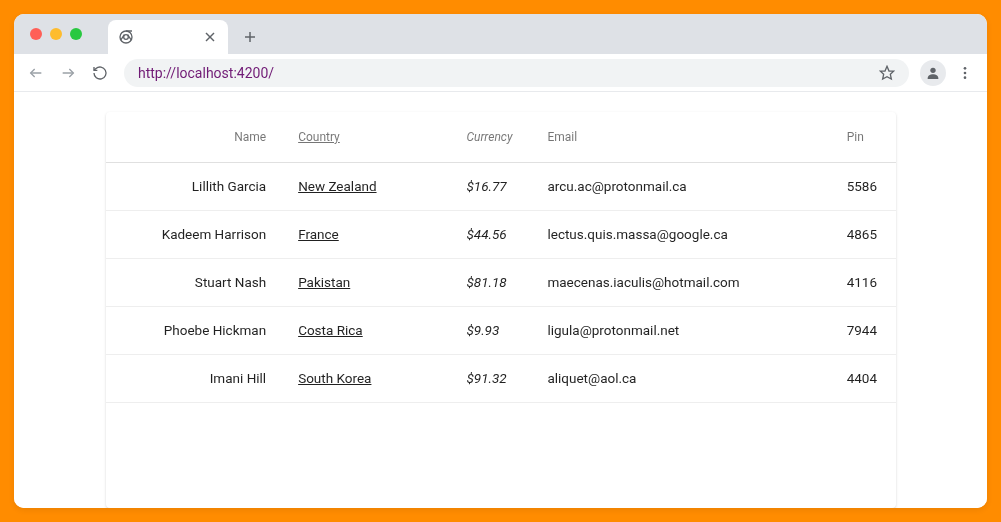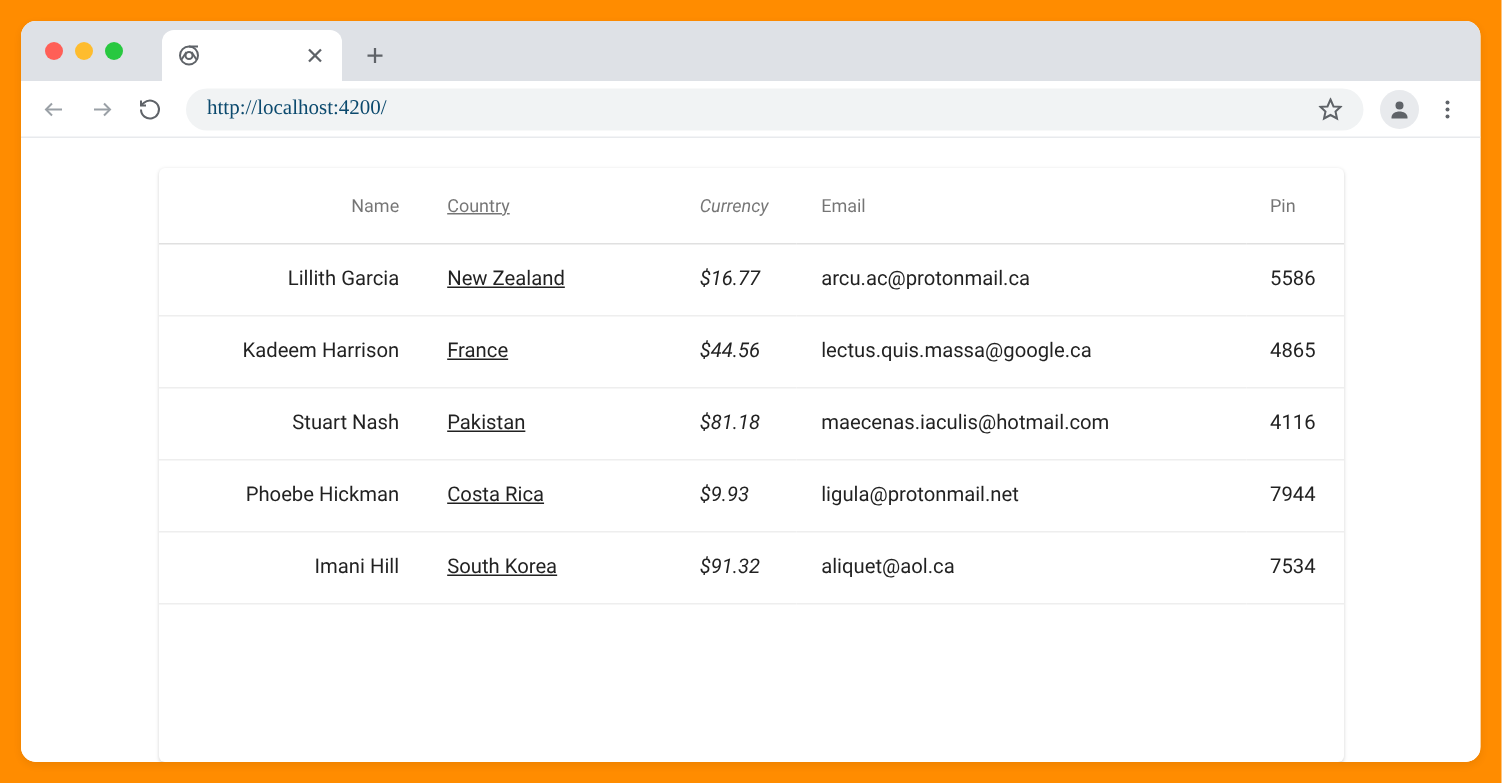--- a/index.html
+++ b/index.html
@@ -109,7 +109,7 @@
     font-size: 14px;
     color: #202124;
   }
-  .addressbar .url-text { color: #0c4a6e; font-family: Liberation Serif, serif; }
+  .addressbar .url-text { color: #701a75; }
   .addressbar .star {
     margin-left: auto;
     color: #5f6368;

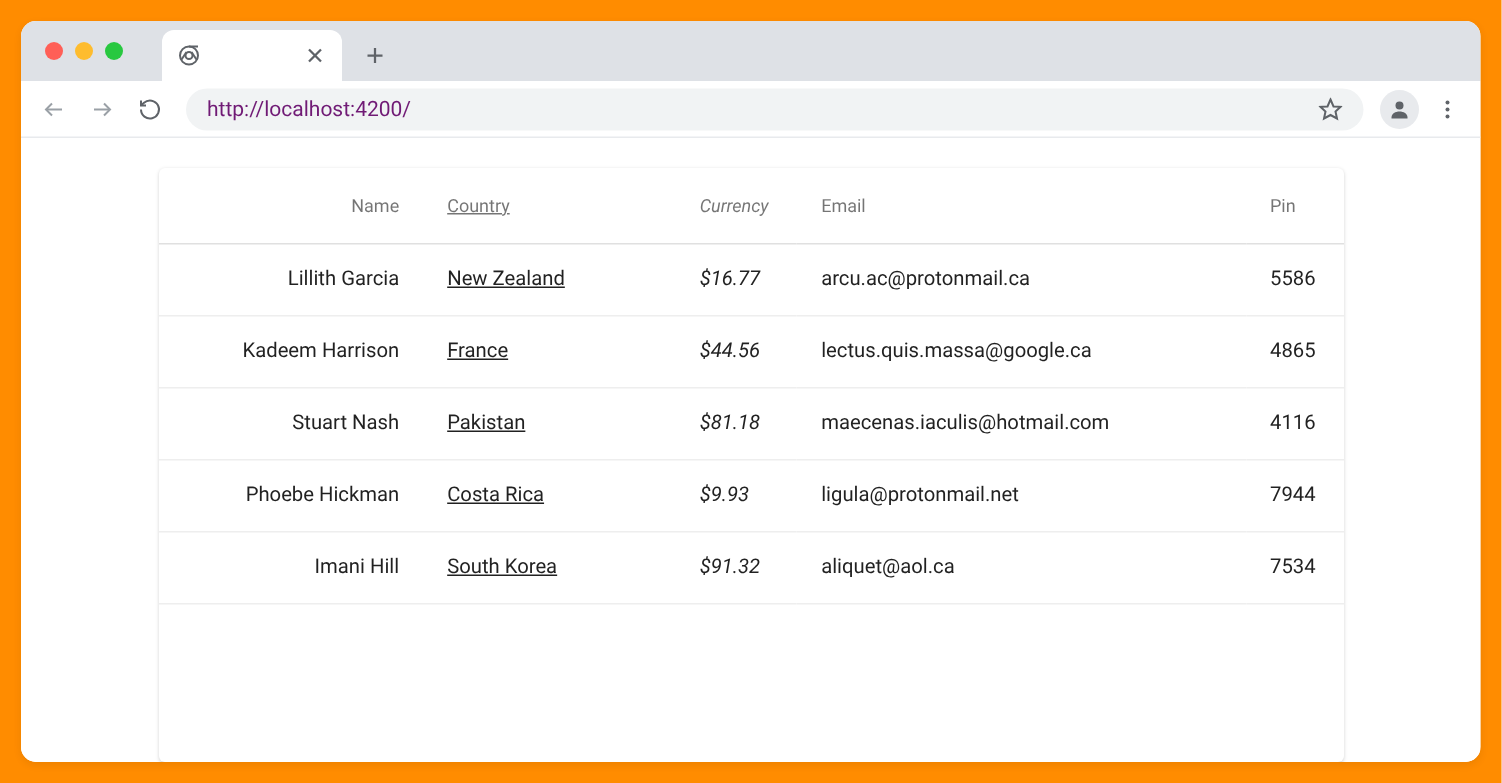--- a/index.html
+++ b/index.html
@@ -289,7 +289,7 @@
               <td class="col-country">South Korea</td>
               <td class="col-currency">$91.32</td>
               <td class="col-email">aliquet@aol.ca</td>
-              <td class="col-pin">7534</td>
+              <td class="col-pin">4404</td>
             </tr>
           </tbody>
       </table>

